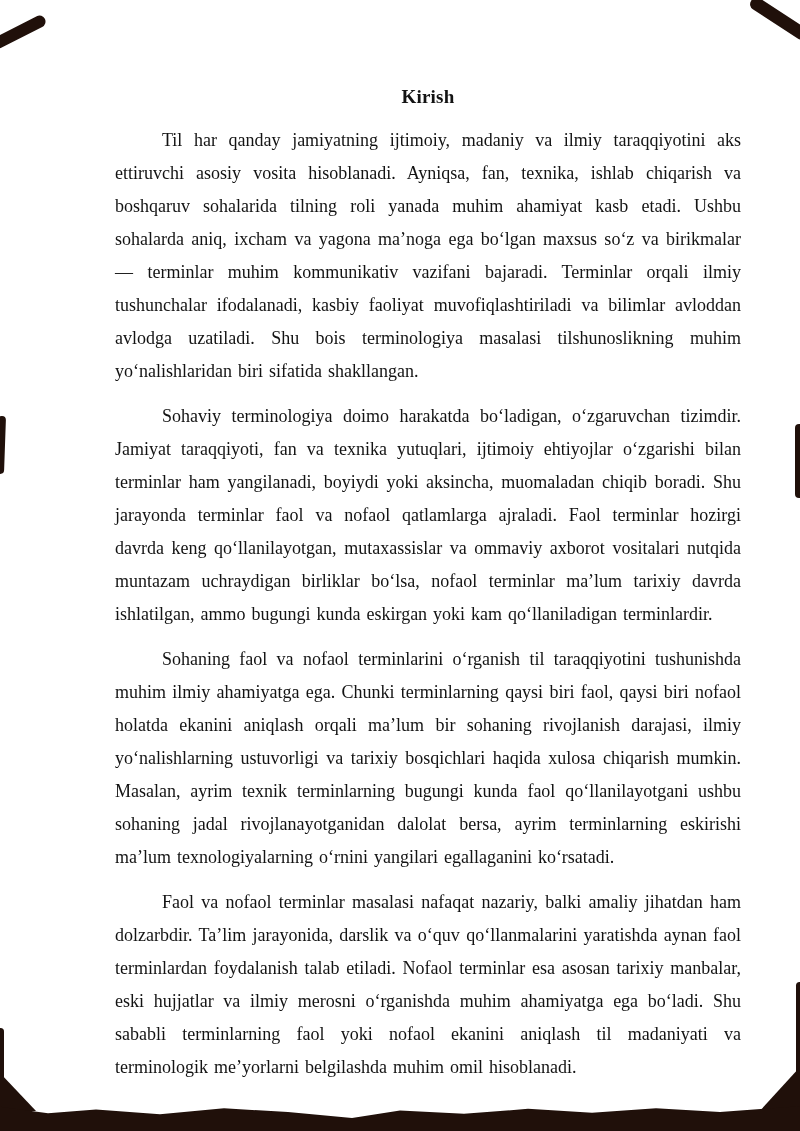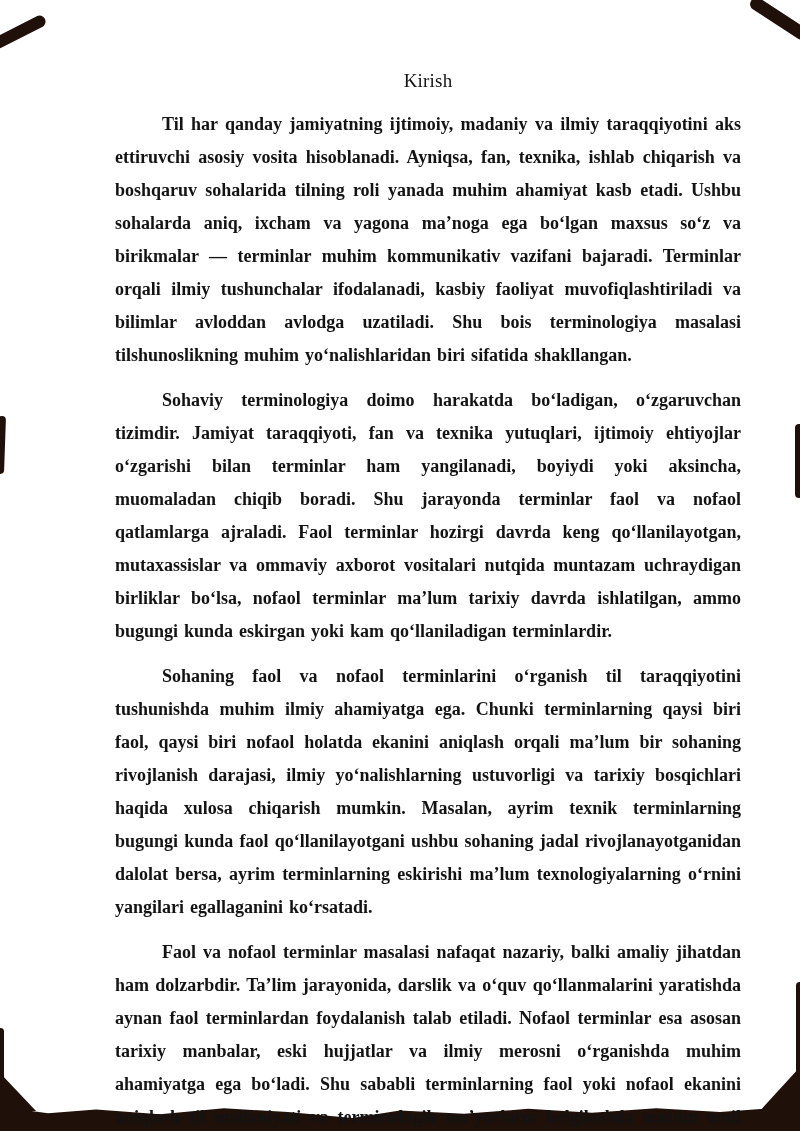--- a/index.html
+++ b/index.html
@@ -24,9 +24,9 @@
   }
   .doc-title {
     font-size: 19px;
-    font-weight: normal;
+    font-weight: bold;
     text-align: center;
-    margin: 0 0 11px 0;
+    margin: 16px 0 11px 0;
     line-height: 33px;
     letter-spacing: 0.2px;
   }

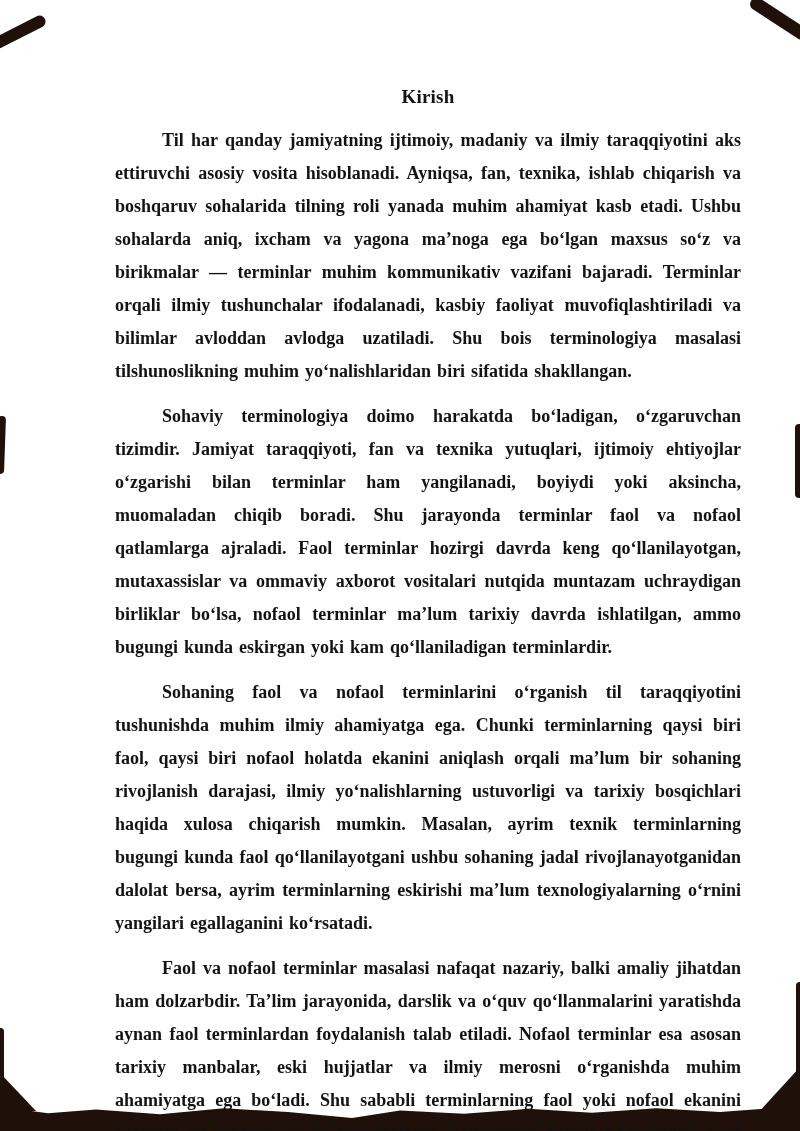--- a/index.html
+++ b/index.html
@@ -38,7 +38,6 @@
     text-indent: 47px;
     margin: 0 0 12px 0;
     word-spacing: 1.5px;
-    font-weight: bold;
   }
   
   .art {

